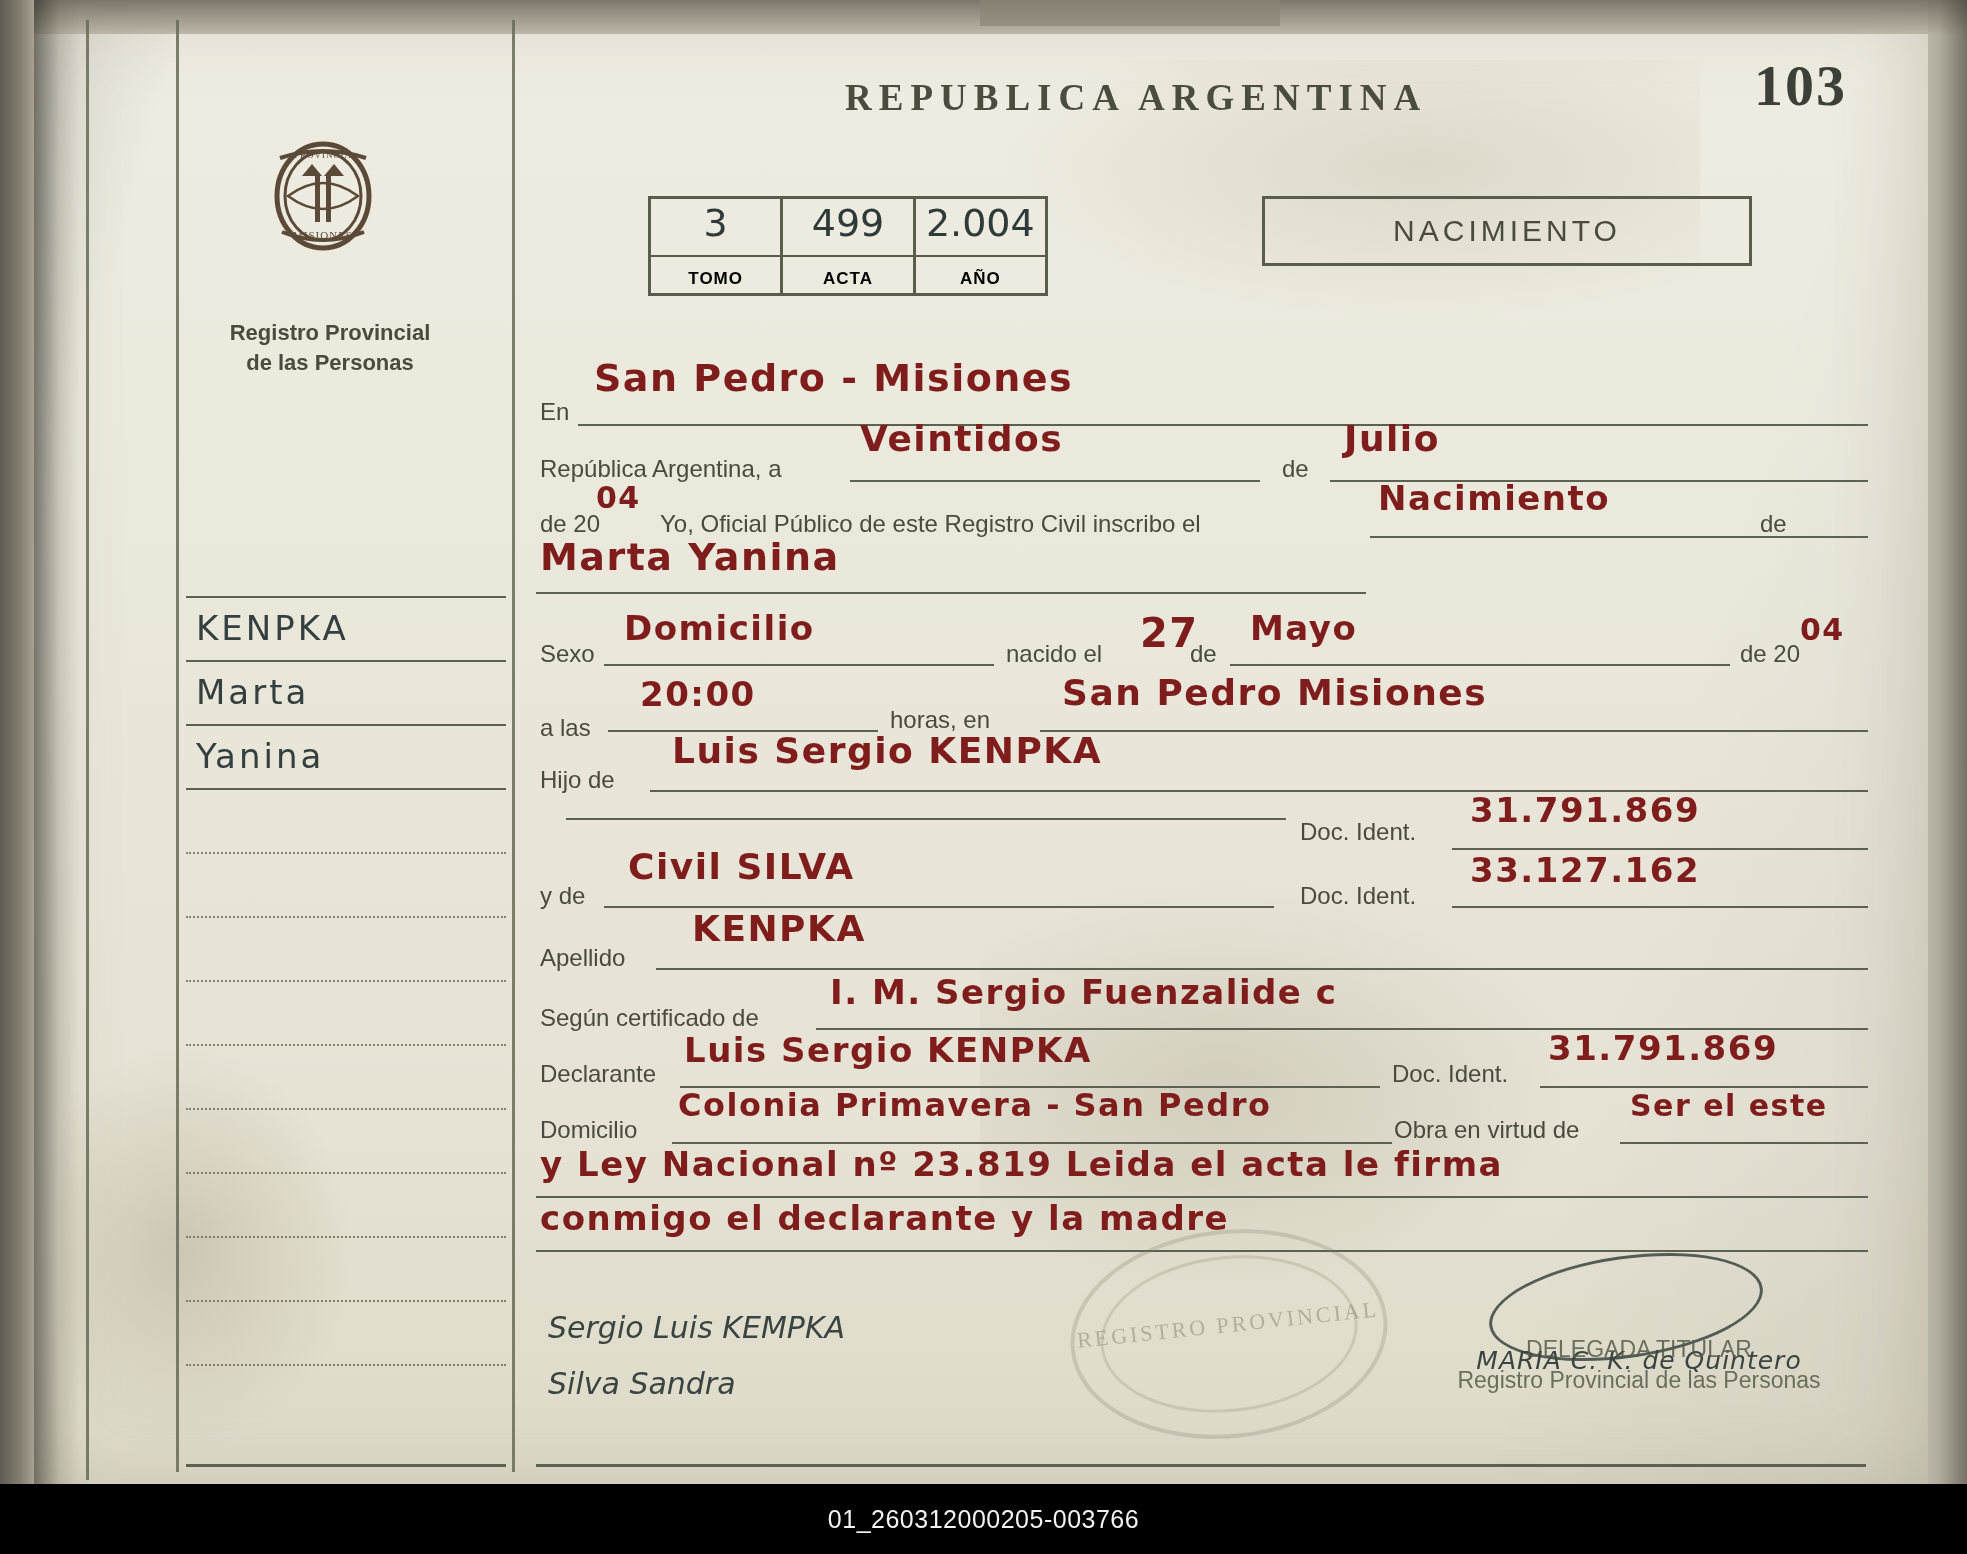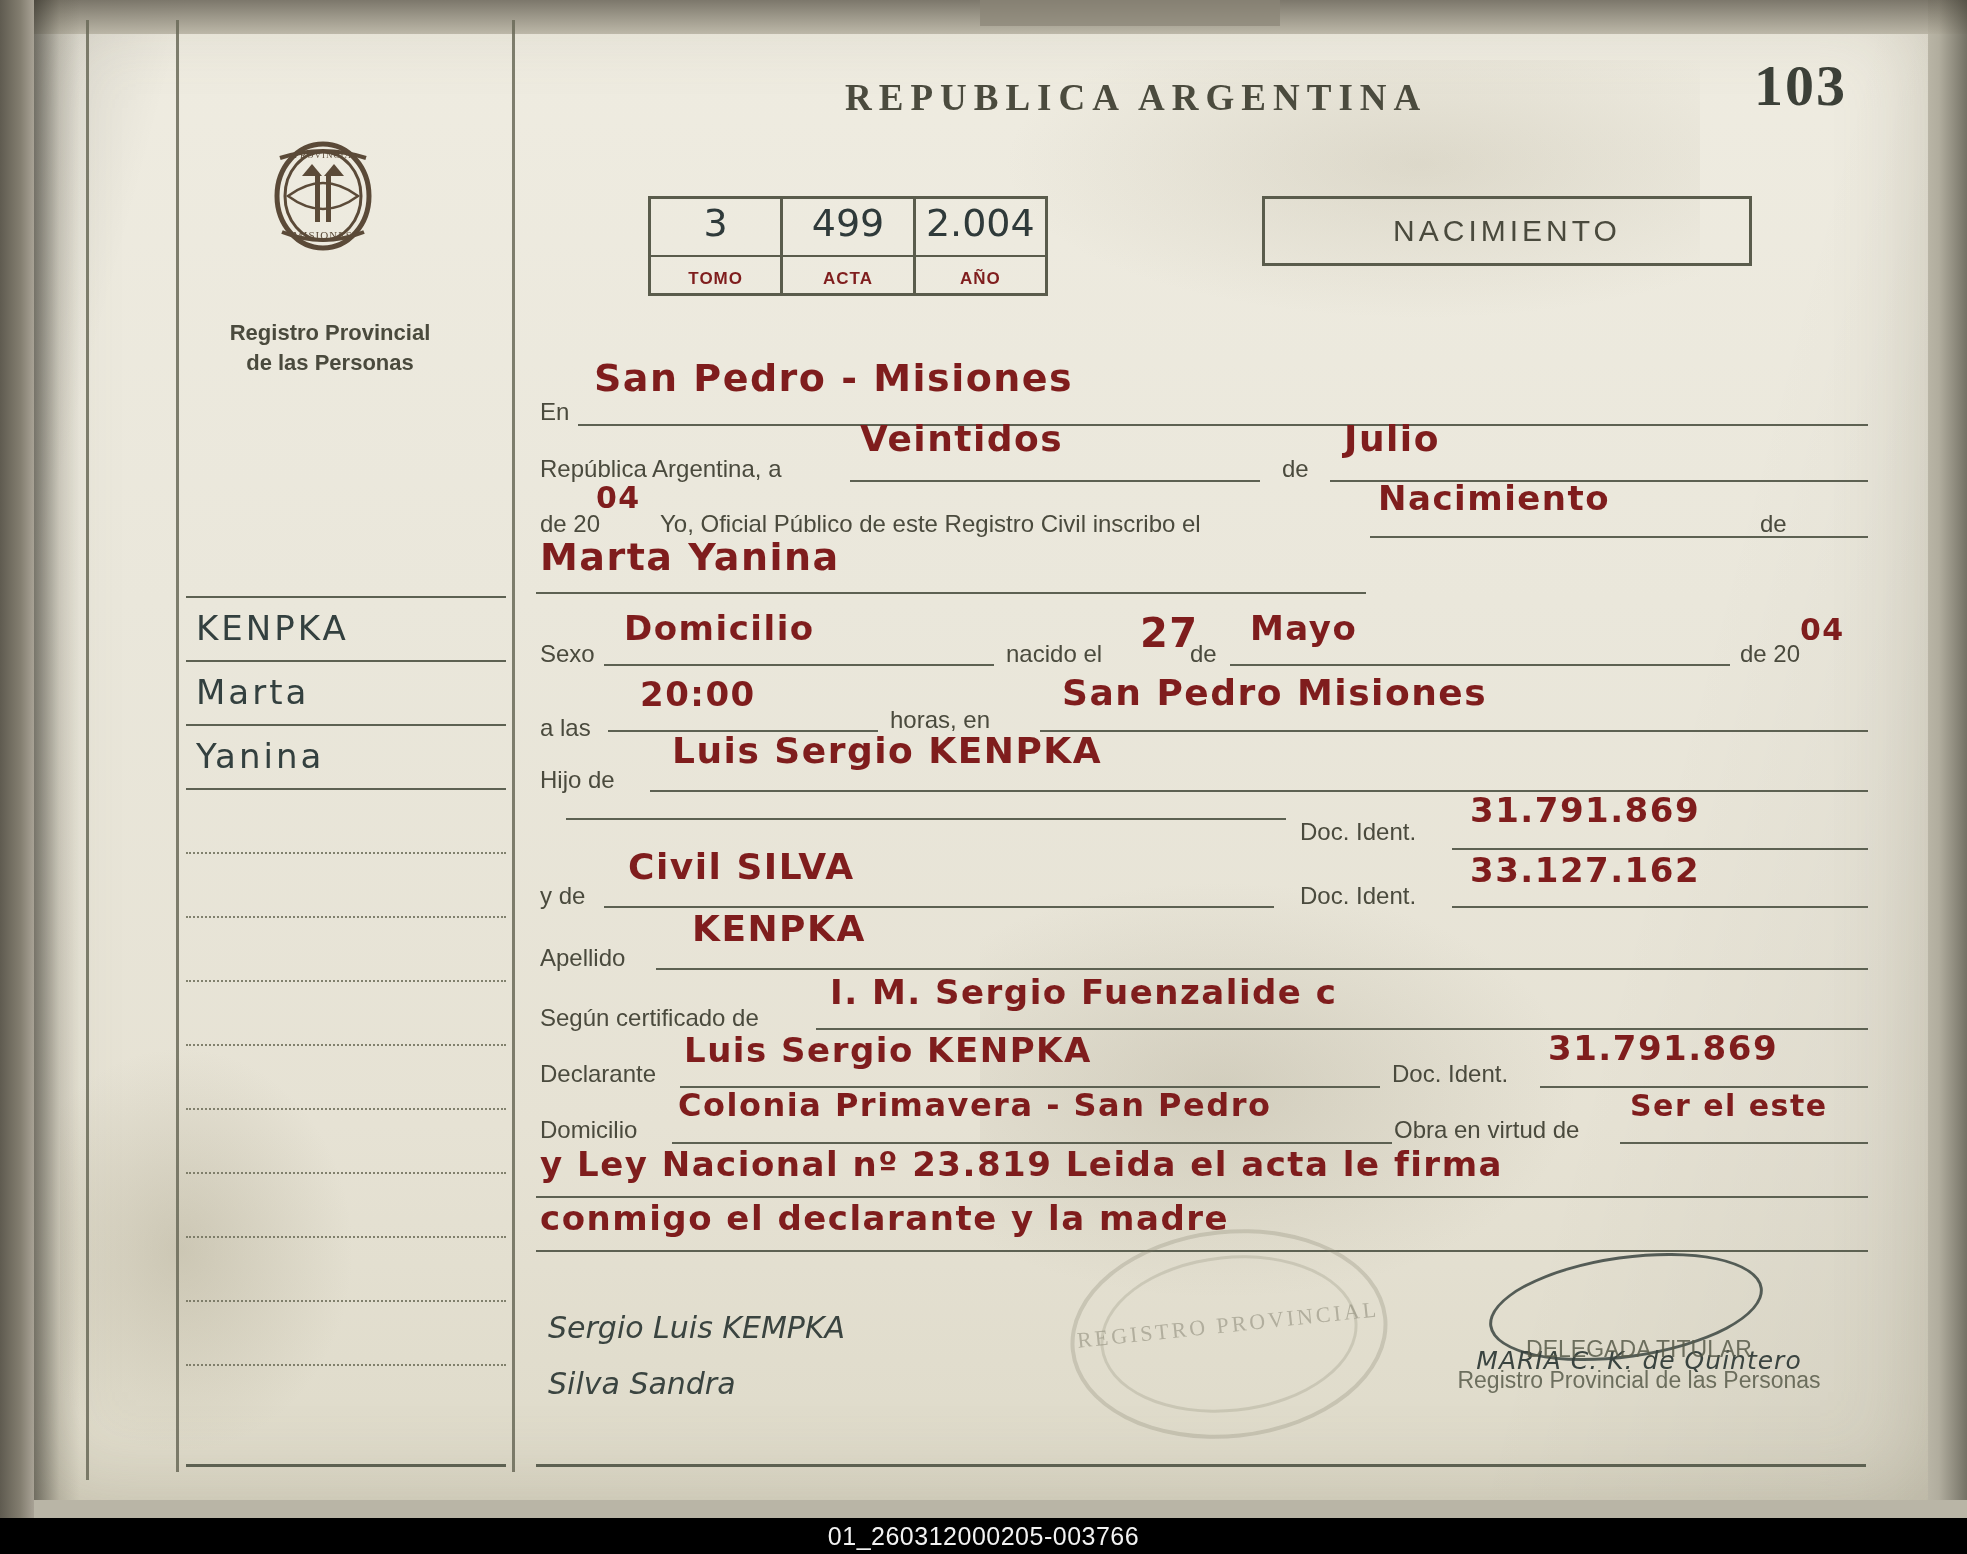--- a/index.html
+++ b/index.html
@@ -194,7 +194,7 @@
     font-size: 17px;
     font-weight: bold;
     letter-spacing: 1px;
-    color: #7f1d1d;
+    color: #000000;
     font-family: "Liberation Sans", sans-serif;
   }
   .tcell .capline {

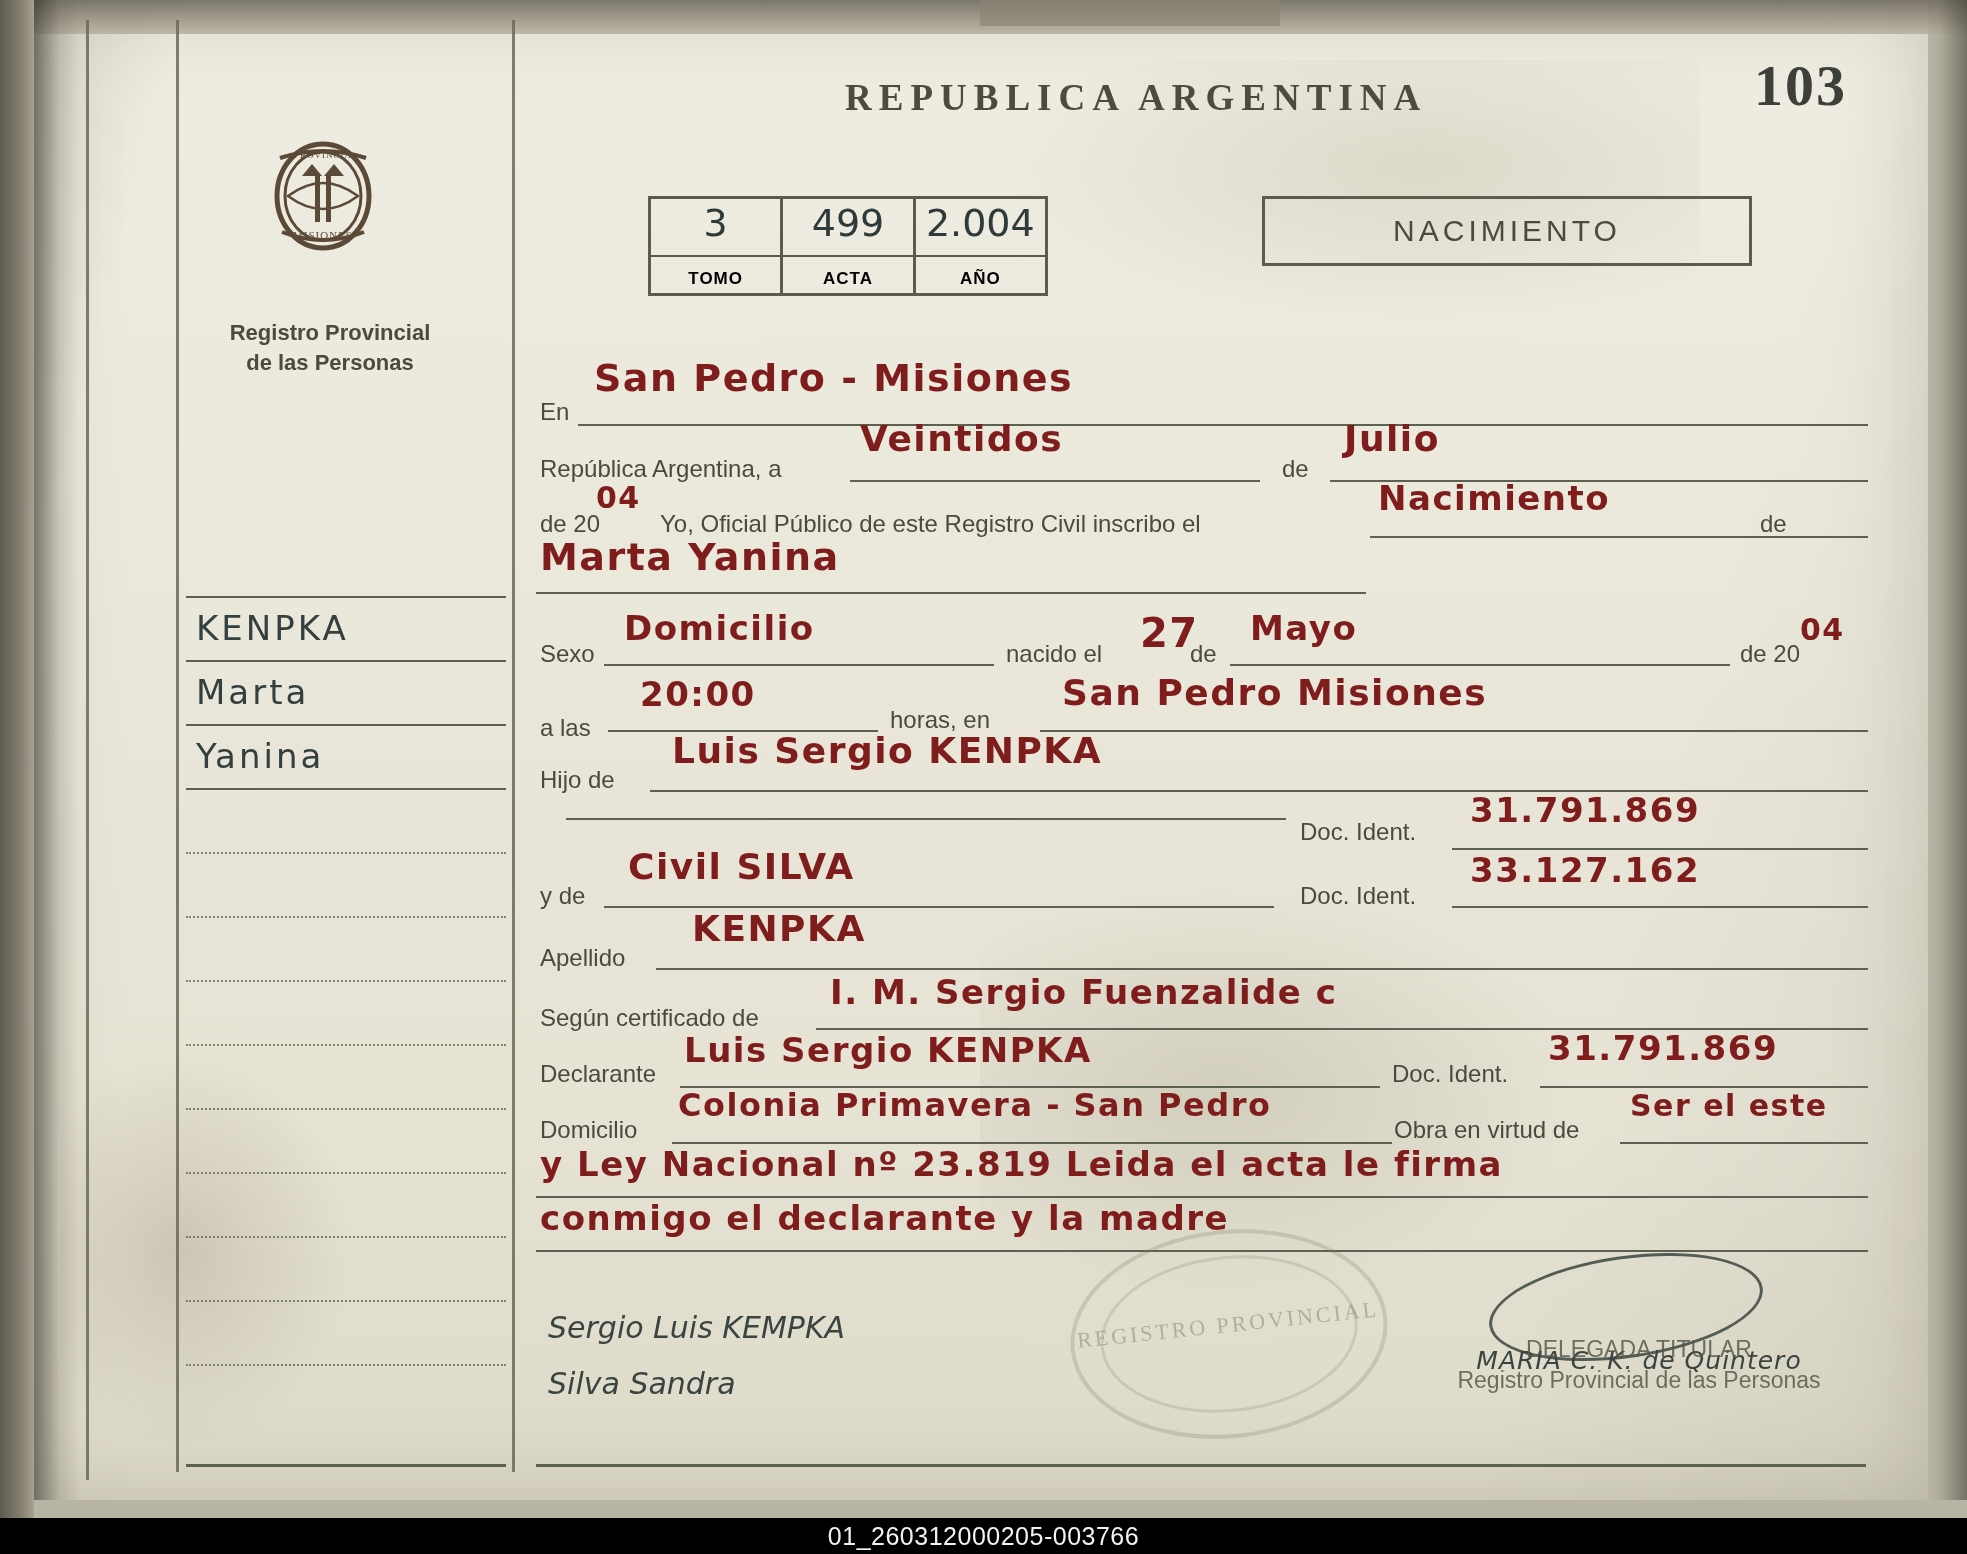--- a/index.html
+++ b/index.html
@@ -77,7 +77,7 @@
   .footer {
     position: absolute;
     left: 0; bottom: 0;
-    width: 1967px; height: 36px;
+    width: 1967px; height: 70px;
     background: #000;
     color: #f2f2f2;
     display: flex;

